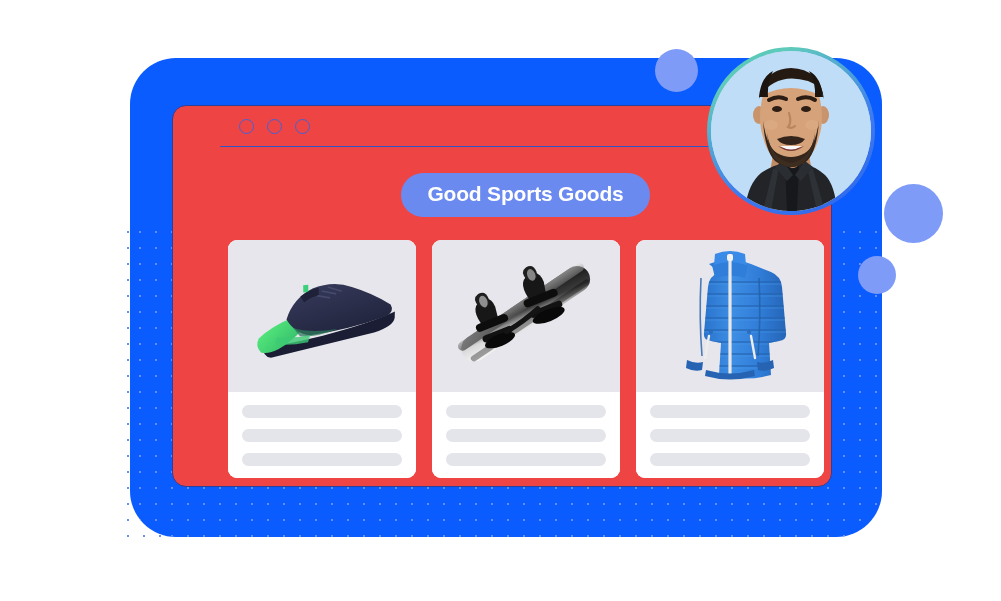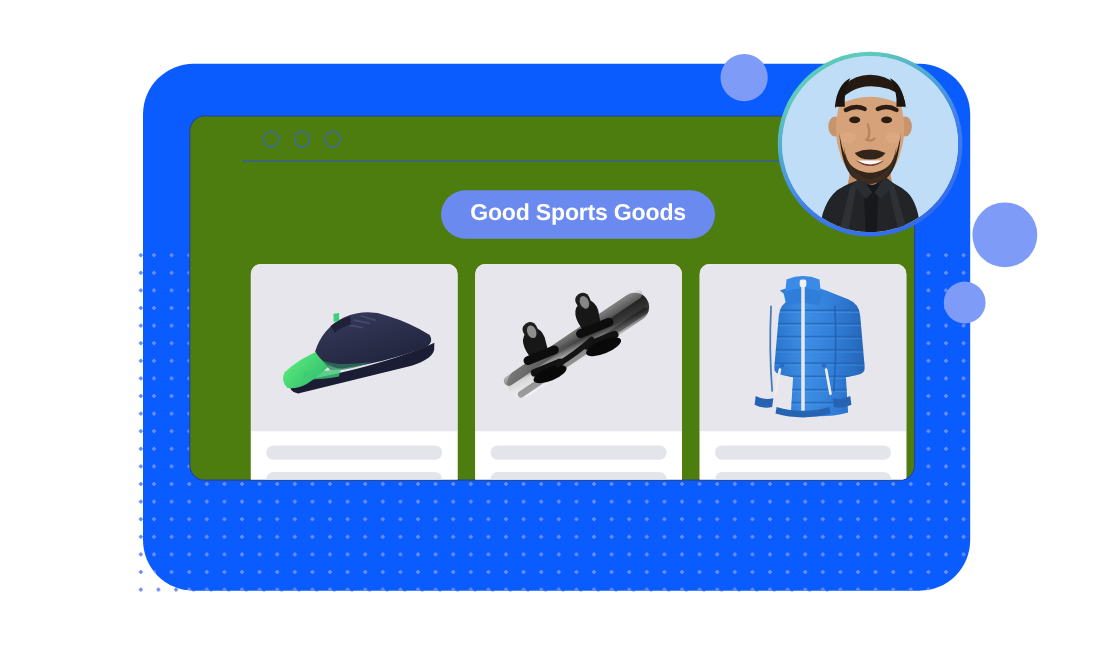--- a/index.html
+++ b/index.html
@@ -33,8 +33,8 @@
 
   
   .browser{
-    position:absolute;left:172px;top:105px;width:660px;height:332px;
-    background:#4d7c0f;border-radius:14px;z-index:4;
+    position:absolute;left:172px;top:105px;width:660px;height:382px;
+    background:#ef4444;border-radius:14px;z-index:4;
     border:1px solid #2A4099;box-sizing:border-box;
     overflow:hidden;
     padding-left:47px;

